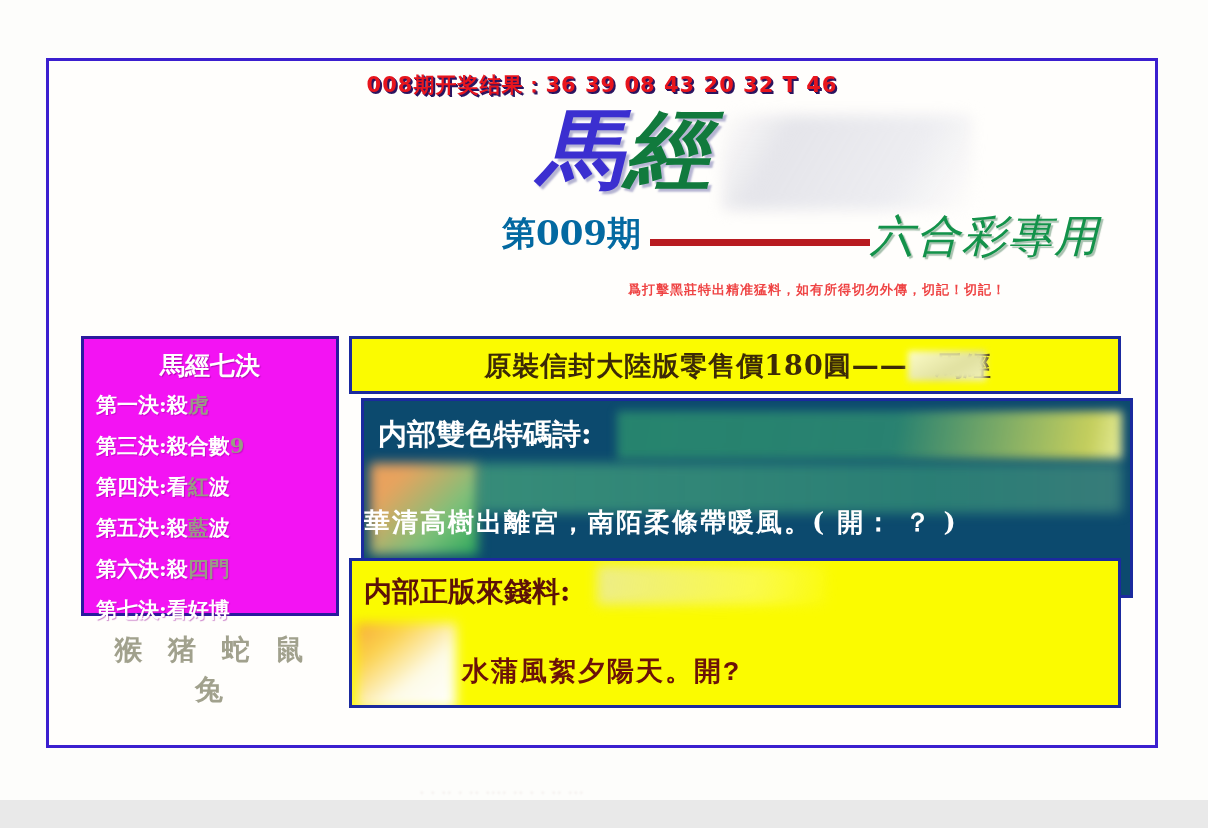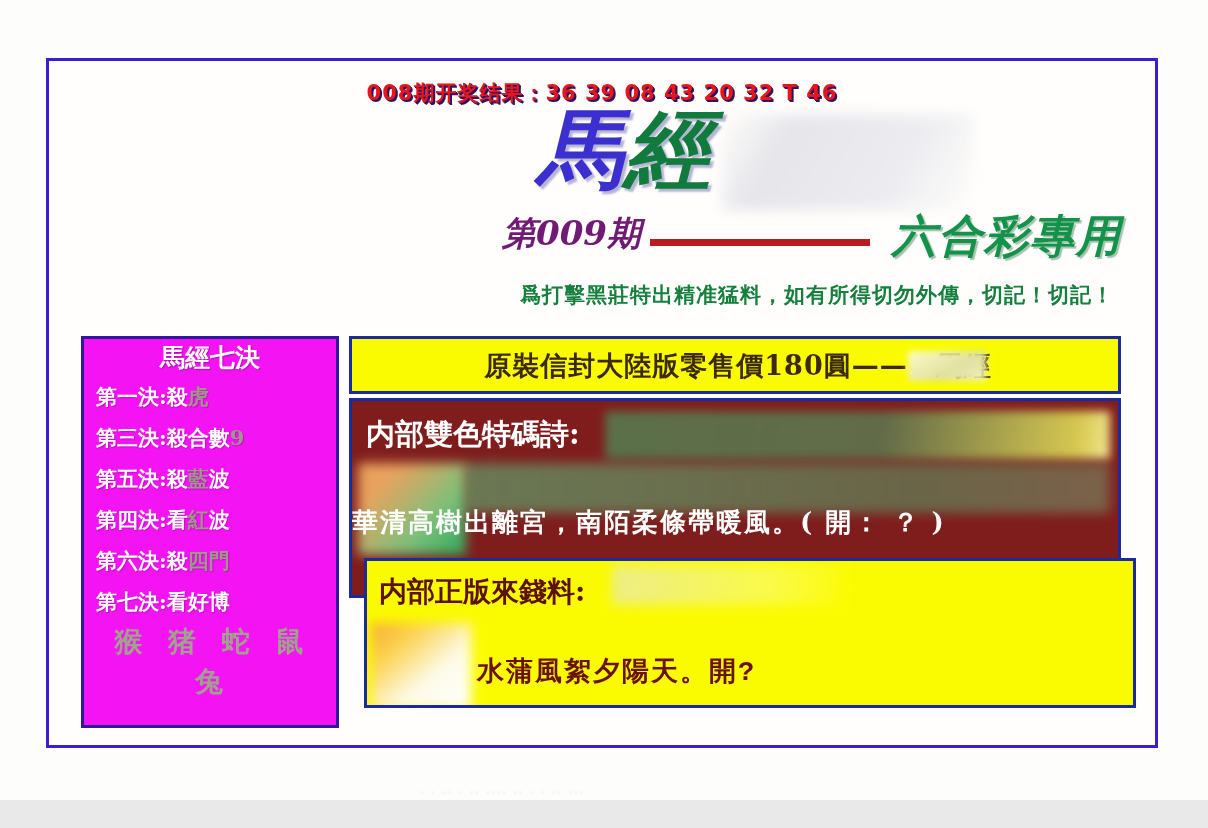--- a/index.html
+++ b/index.html
@@ -35,7 +35,6 @@
     color:#e8151d;
     text-shadow:2px 2px 0 #2b1560, 1px 1px 0 #2b1560;
     white-space:nowrap;
-    margin-top:8px;
   }
 
   

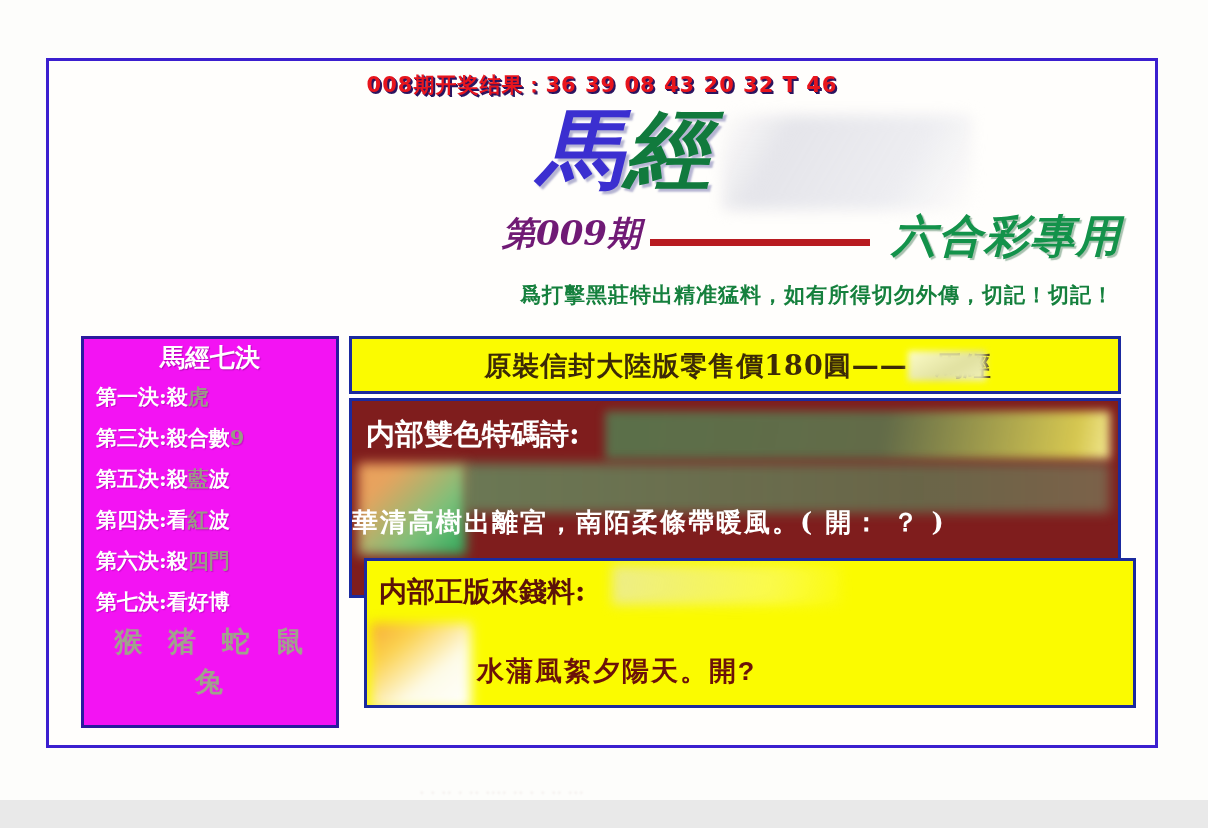--- a/index.html
+++ b/index.html
@@ -61,7 +61,7 @@
   #issue-label{
     position:absolute;left:0;top:0;
     font-family:"DejaVu Serif","Liberation Serif",serif;
-    font-weight:bold;font-size:34px;color:#701a75;white-space:nowrap;font-style:italic;
+    font-weight:bold;font-size:34px;color:#0369a1;white-space:nowrap;
   }
   #issue-rule{
     position:absolute;left:148px;top:28px;width:220px;height:7px;

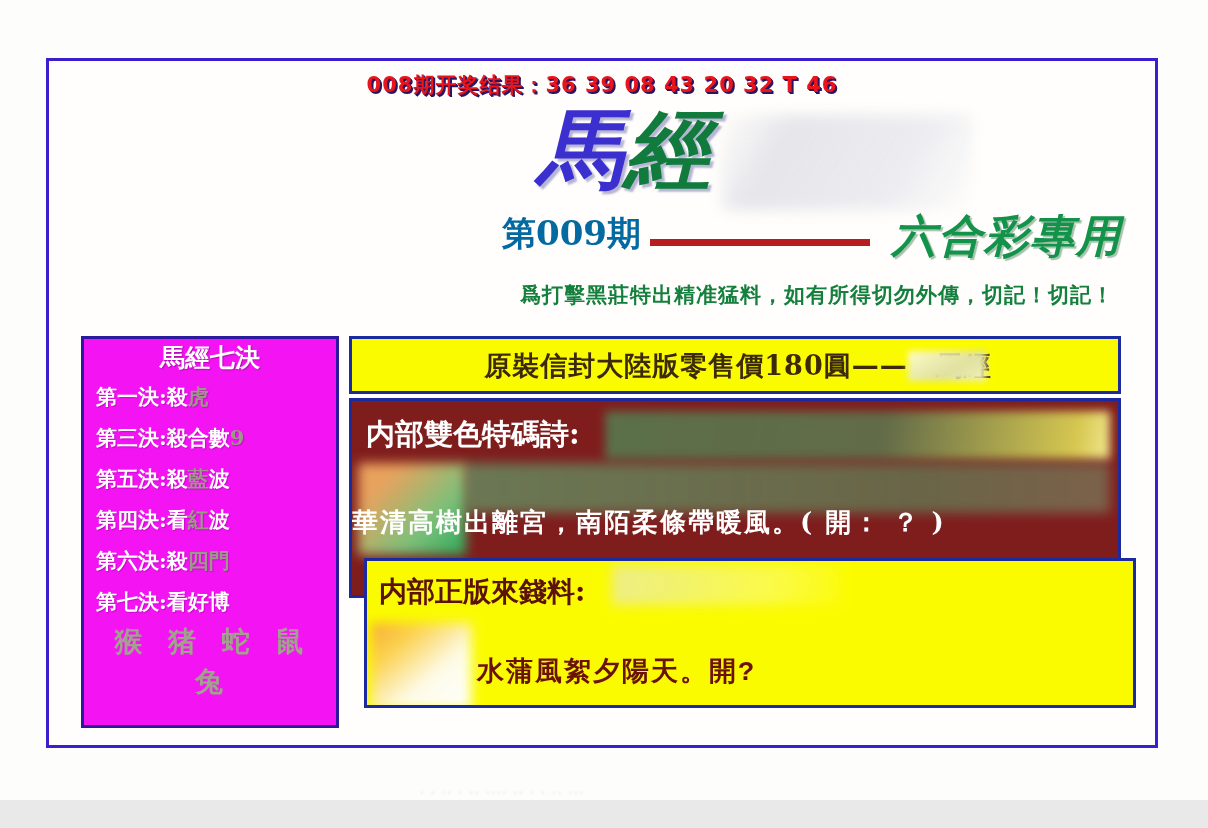--- a/index.html
+++ b/index.html
@@ -68,9 +68,9 @@
     background:#b81b20;
   }
   #issue-sub{
-    position:absolute;left:390px;top:-4px;
-    font-family:"DejaVu Serif","Liberation Serif",serif;
-    font-weight:bold;font-style:italic;font-size:44px;letter-spacing:2px;
+    position:absolute;left:368px;top:-4px;
+    font-family:"DejaVu Serif","Liberation Serif",serif;
+    font-weight:normal;font-style:italic;font-size:44px;letter-spacing:2px;
     color:#13924a;
     text-shadow:2px 2px 1px rgba(60,120,80,.45);
     white-space:nowrap;

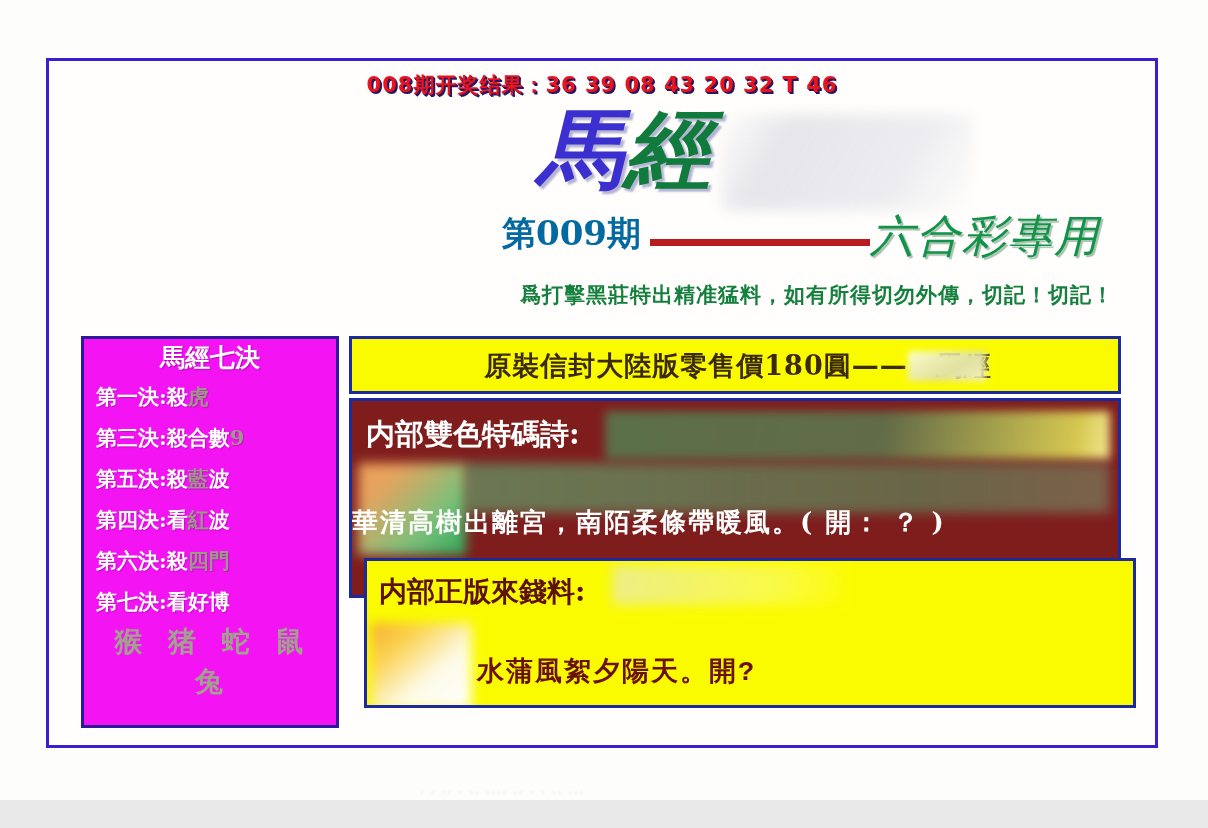--- a/index.html
+++ b/index.html
@@ -79,7 +79,7 @@
     position:absolute;left:40px;top:178px;width:660px;
     text-align:center;
     font-family:"DejaVu Serif","Liberation Serif",serif;
-    font-weight:bold;font-size:21px;letter-spacing:1px;color:#15803d;
+    font-weight:bold;font-size:13px;letter-spacing:1px;color:#ef4444;
     white-space:nowrap;
   }
 

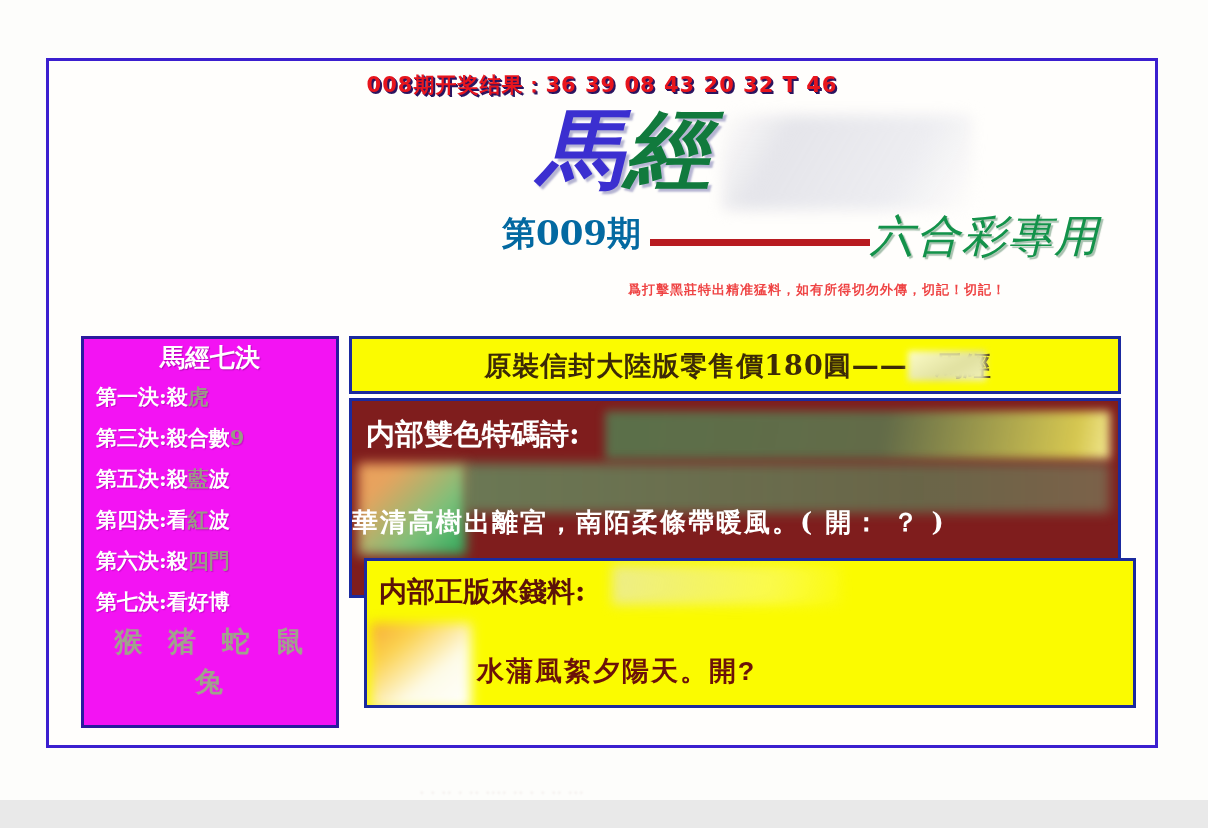--- a/index.html
+++ b/index.html
@@ -90,11 +90,11 @@
 
   
   #left-panel{
-    position:absolute;left:0;top:0;width:258px;height:392px;
+    position:absolute;left:0;top:0;width:258px;height:280px;
     background:#f313f3;
     border:3px solid #2b1a9e;
     box-sizing:border-box;
-    padding-top:2px;
+    padding-top:10px;
   }
   #left-title{
     text-align:center;

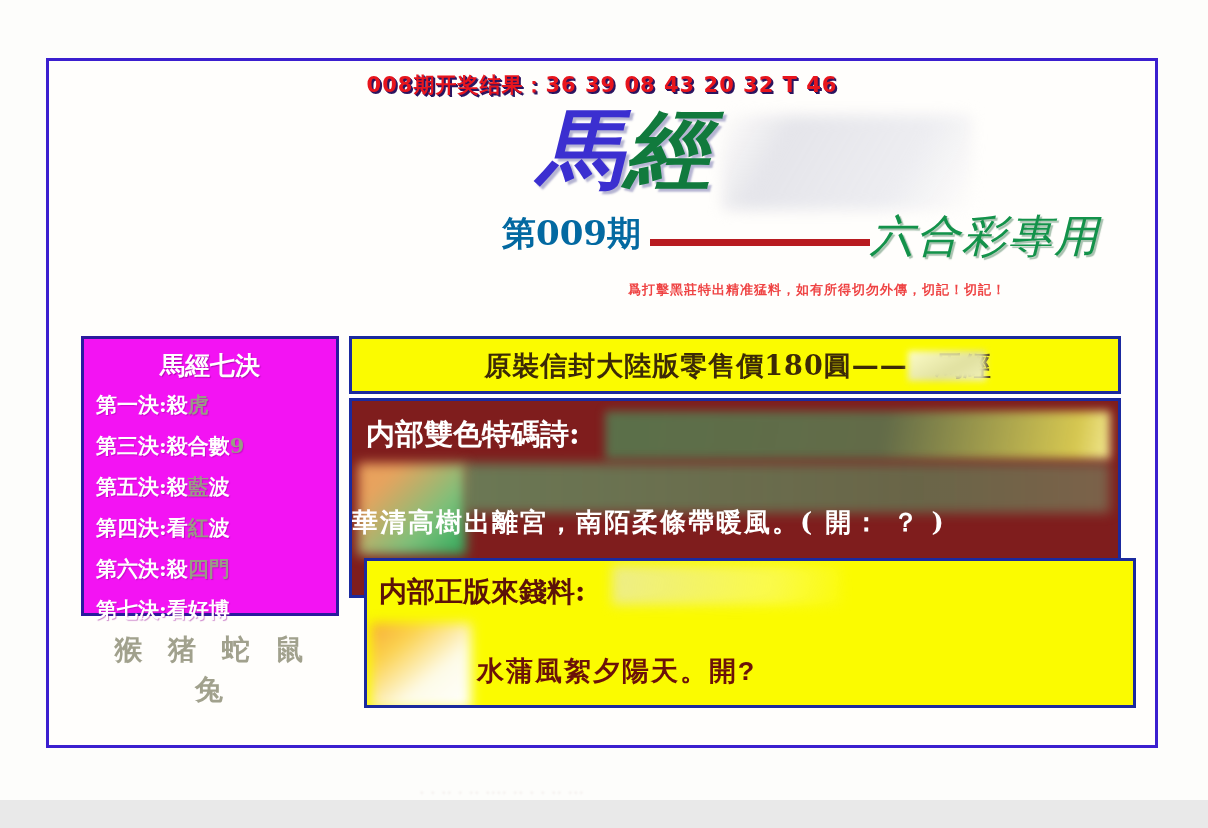--- a/index.html
+++ b/index.html
@@ -145,8 +145,8 @@
 
   
   #green-panel{
-    position:absolute;left:0;top:62px;width:772px;height:200px;
-    background:#7f1d1d;
+    position:absolute;left:12px;top:62px;width:772px;height:200px;
+    background:#0c4a6e;
     border:3px solid #1b2a9e;
     box-sizing:border-box;overflow:hidden;
   }

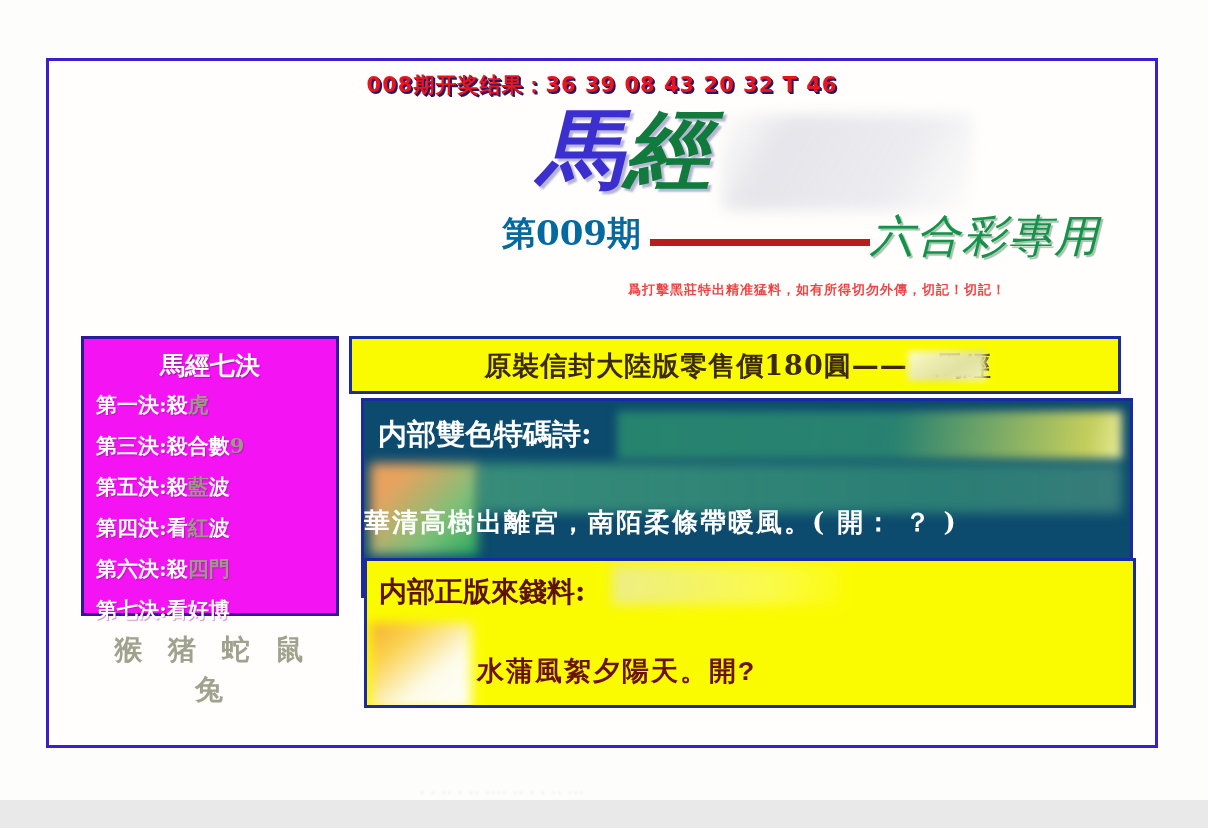--- a/index.html
+++ b/index.html
@@ -243,8 +243,8 @@
         <div id="left-title">馬經七決</div>
         <div class="rule-row"><span>第一決:殺</span><span class="hl">虎</span><span></span></div>
         <div class="rule-row"><span>第三決:殺合數</span><span class="hl">9</span><span></span></div>
+        <div class="rule-row"><span>第四決:看</span><span class="hl">紅</span><span>波</span></div>
         <div class="rule-row"><span>第五決:殺</span><span class="hl">藍</span><span>波</span></div>
-        <div class="rule-row"><span>第四決:看</span><span class="hl">紅</span><span>波</span></div>
         <div class="rule-row"><span>第六決:殺</span><span class="hl">四門</span><span></span></div>
         <div class="rule-row"><span>第七決:看好博</span><span class="hl"></span><span></span></div>
         <div id="zodiac-row">猴 猪 蛇 鼠 兔</div>

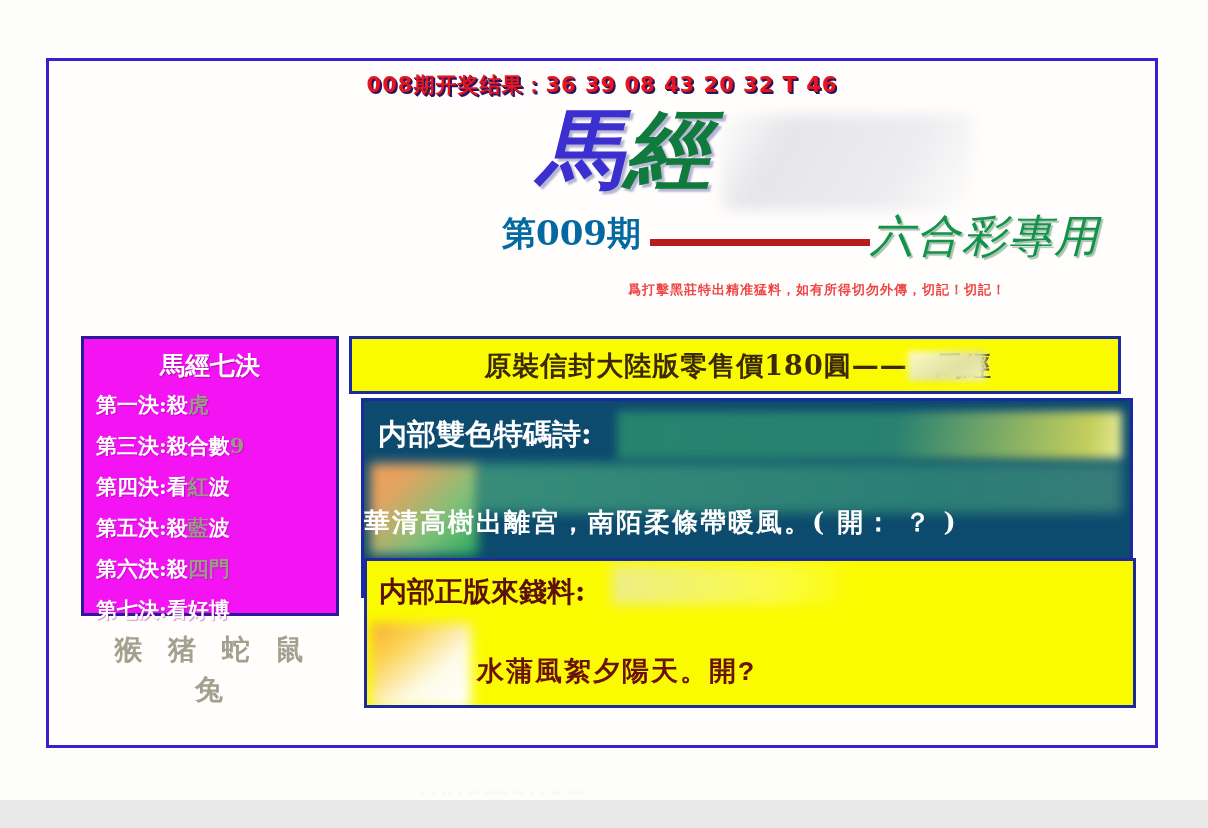--- a/index.html
+++ b/index.html
@@ -180,7 +180,7 @@
 
   
   #yellow-panel{
-    position:absolute;left:15px;top:222px;width:772px;height:150px;
+    position:absolute;left:0;top:222px;width:772px;height:150px;
     background:#fbfb00;
     border:3px solid #1b2a9e;
     box-sizing:border-box;overflow:hidden;

